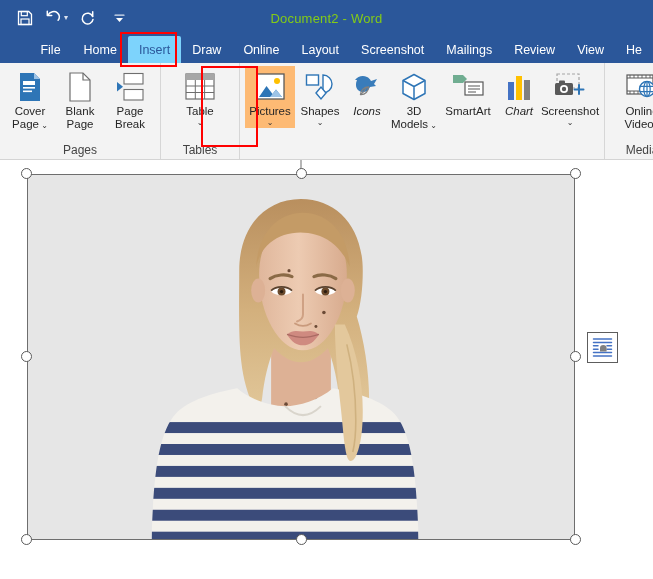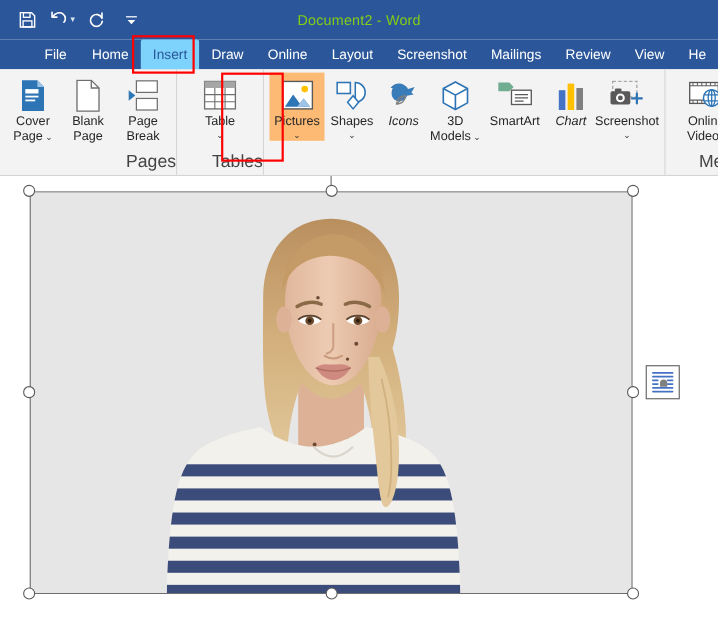--- a/index.html
+++ b/index.html
@@ -125,8 +125,8 @@
     padding: 0 5px;
   }
   .group-label {
-    text-align: right;
-    font-size: 16px;
+    text-align: center;
+    font-size: 12px;
     color: #444444;
     padding-bottom: 2px;
   }

